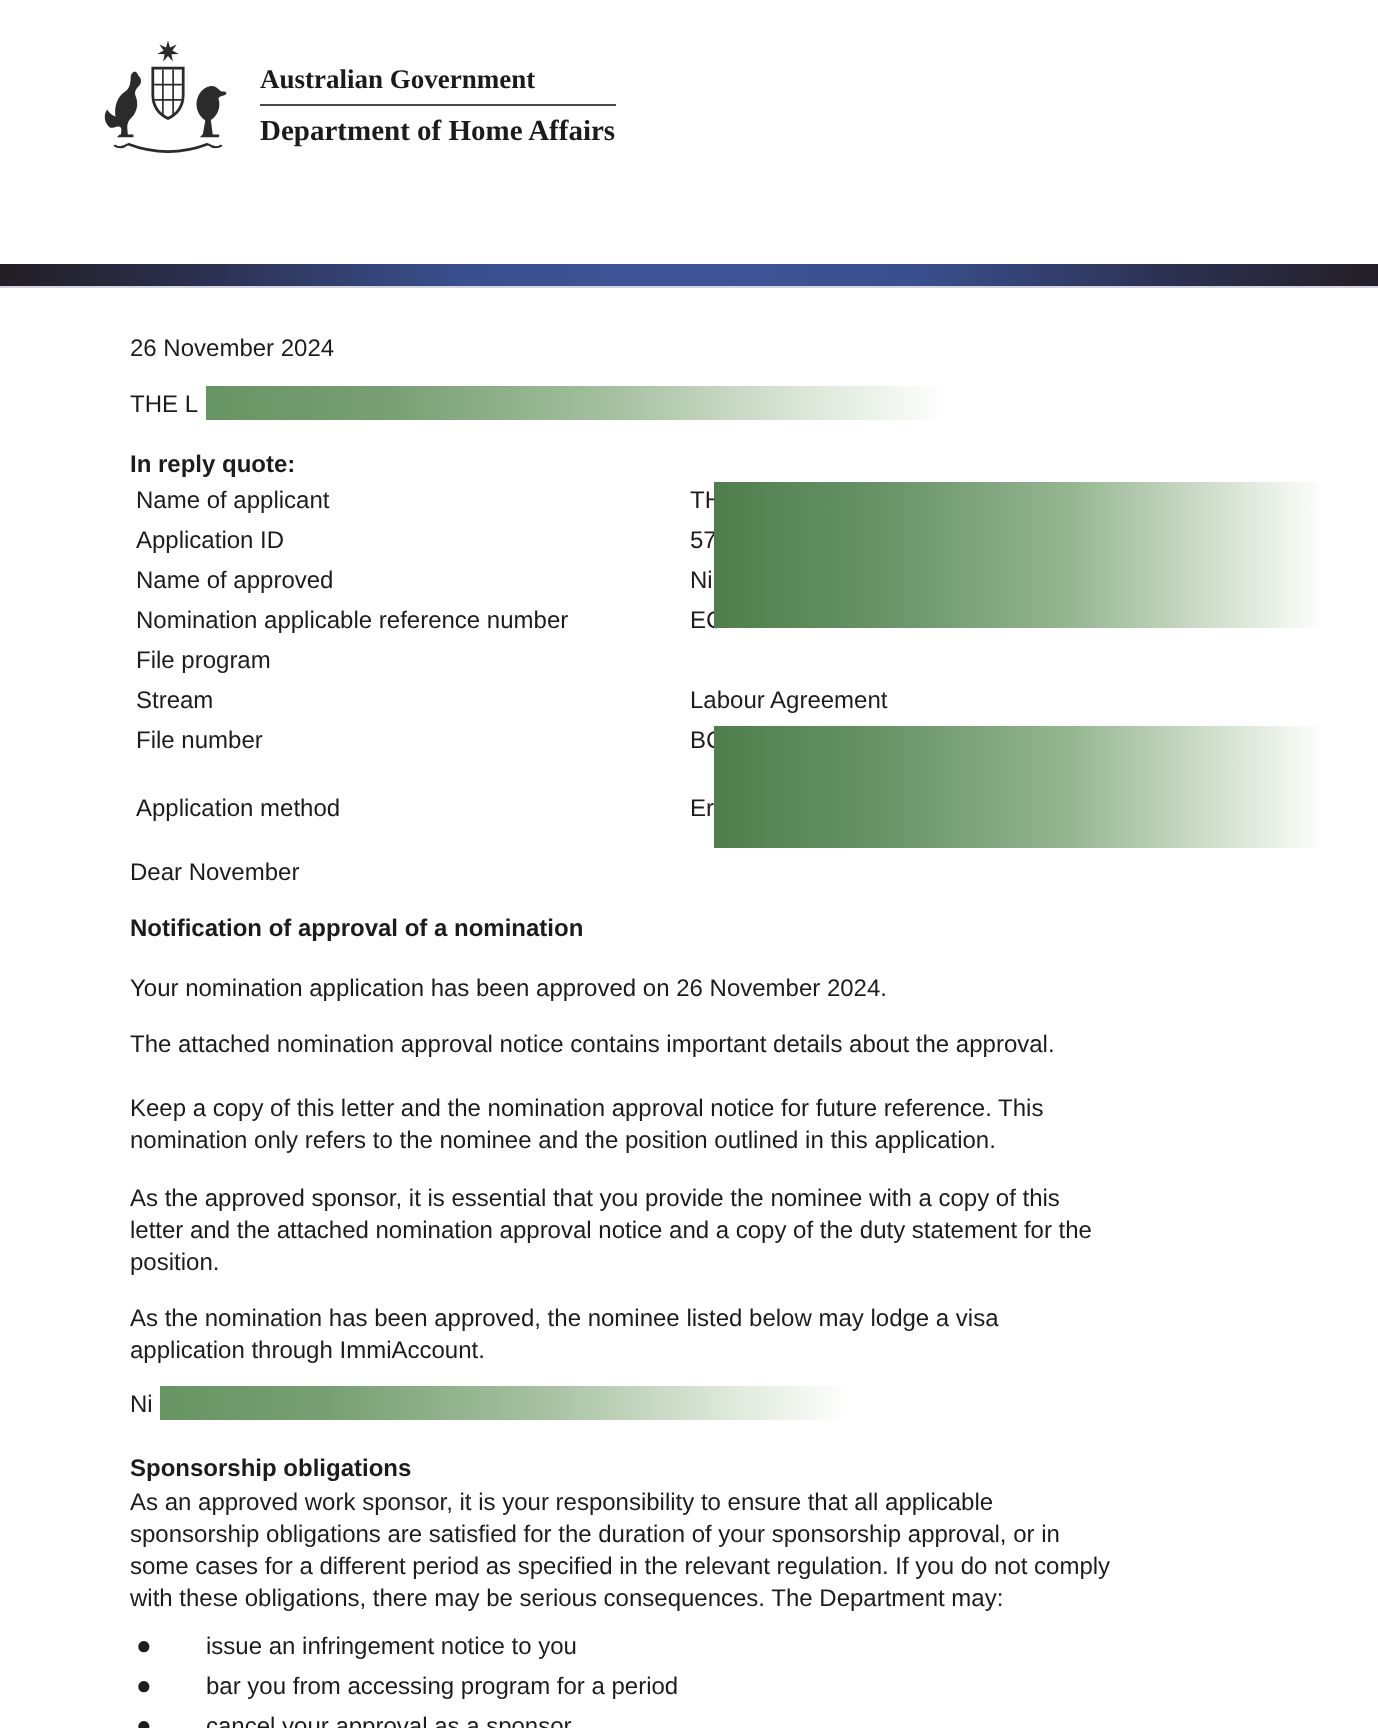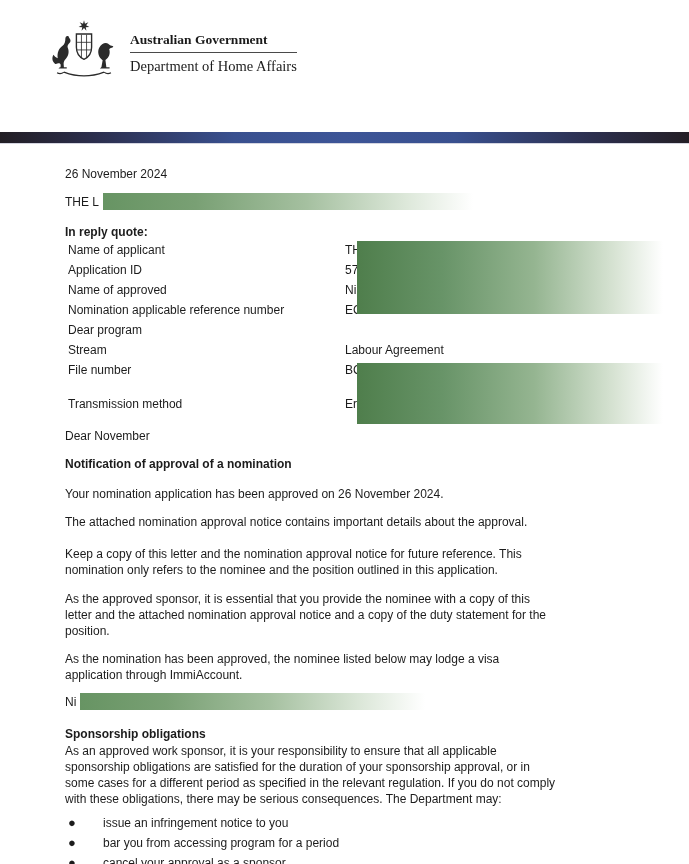--- a/index.html
+++ b/index.html
@@ -22,7 +22,7 @@
   }
   .dept-title{
     display:block;font-family:"Liberation Serif","DejaVu Serif",serif;
-    font-weight:normal;font-size:14.5px;line-height:16px;color:#1b1b1b;
+    font-weight:bold;font-size:14.5px;line-height:16px;color:#1b1b1b;
     margin-top:5px;white-space:nowrap;
   }
   .brand-bar{

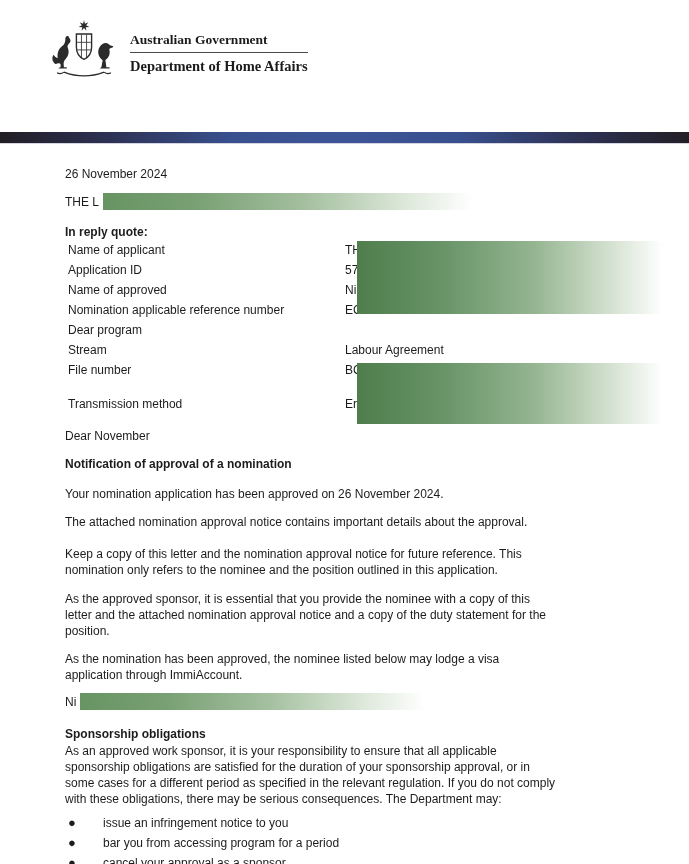--- a/index.html
+++ b/index.html
@@ -133,7 +133,7 @@
         <span class="fvalue">EC</span>
       </div>
       <div class="frow">
-        <span class="flabel">Dear program</span>
+        <span class="flabel">File program</span>
       </div>
       <div class="frow">
         <span class="flabel">Stream</span>

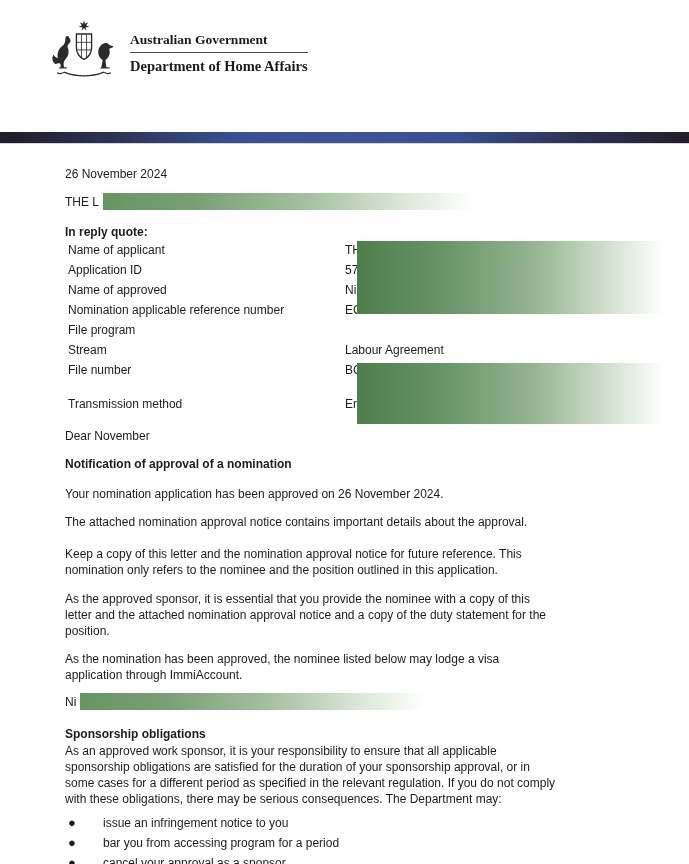--- a/index.html
+++ b/index.html
@@ -145,7 +145,7 @@
       </div>
       <div class="fgap"></div>
       <div class="frow">
-        <span class="flabel">Transmission method</span>
+        <span class="flabel">Application method</span>
         <span class="fvalue">Er</span>
       </div>
 

